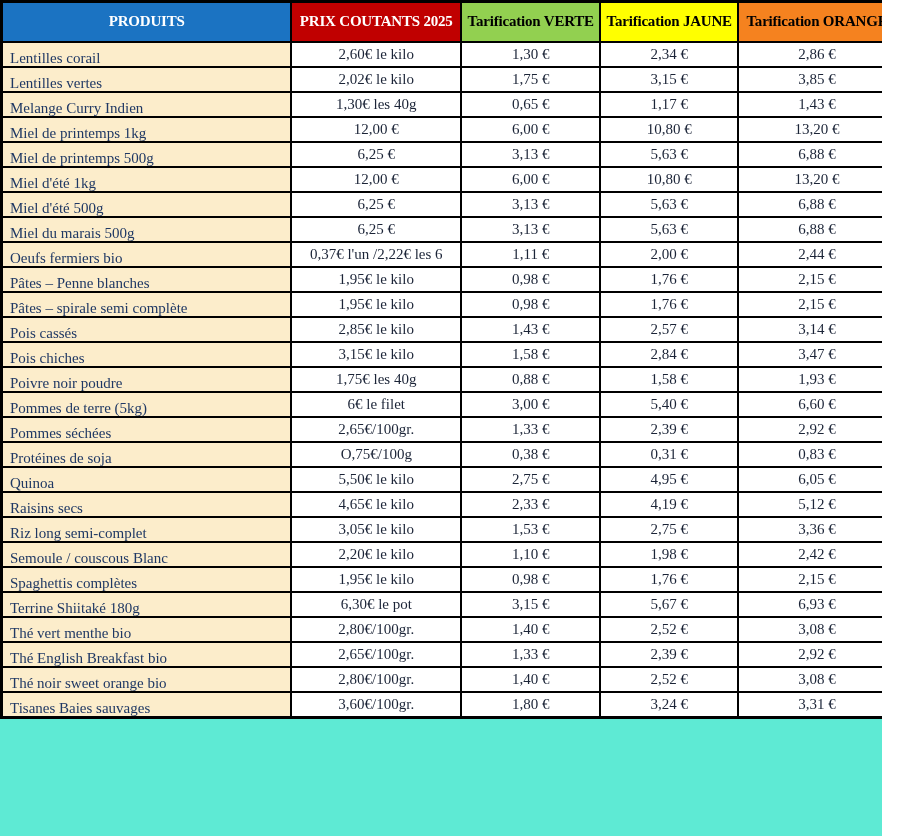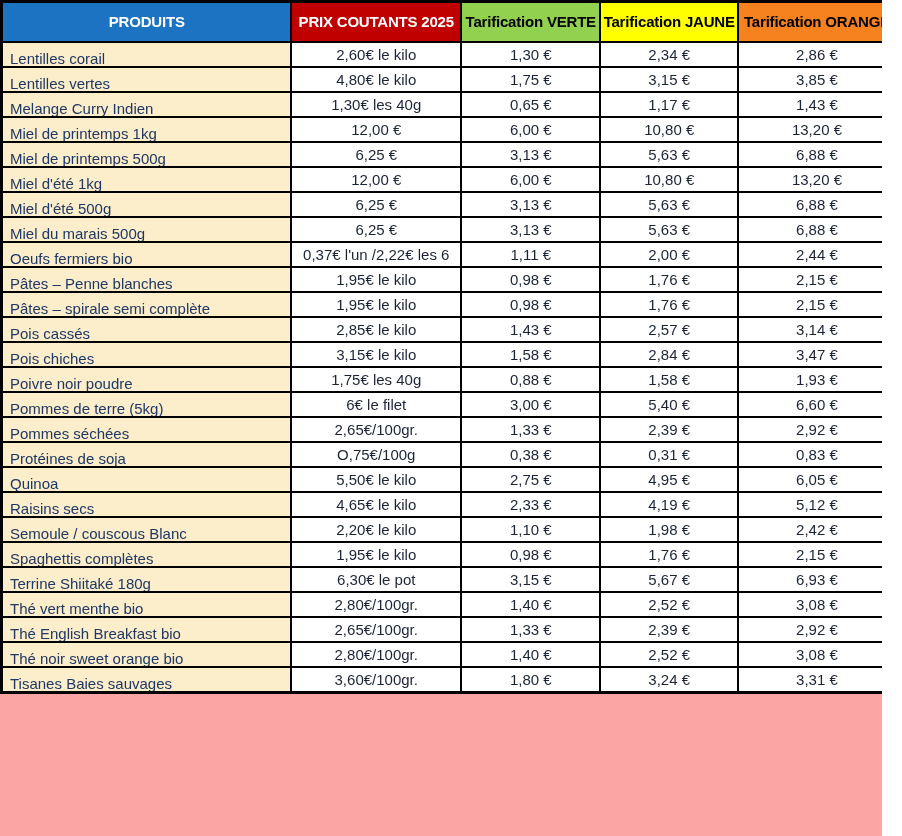--- a/index.html
+++ b/index.html
@@ -12,8 +12,9 @@
     width: 882px;
     height: 836px;
     box-sizing: border-box;
-    background: #fca5a5;
+    background: #5eead4;
     overflow: hidden;
+    font-family: Liberation Serif, serif;
   }
   table.price-table {
     width: 898px;

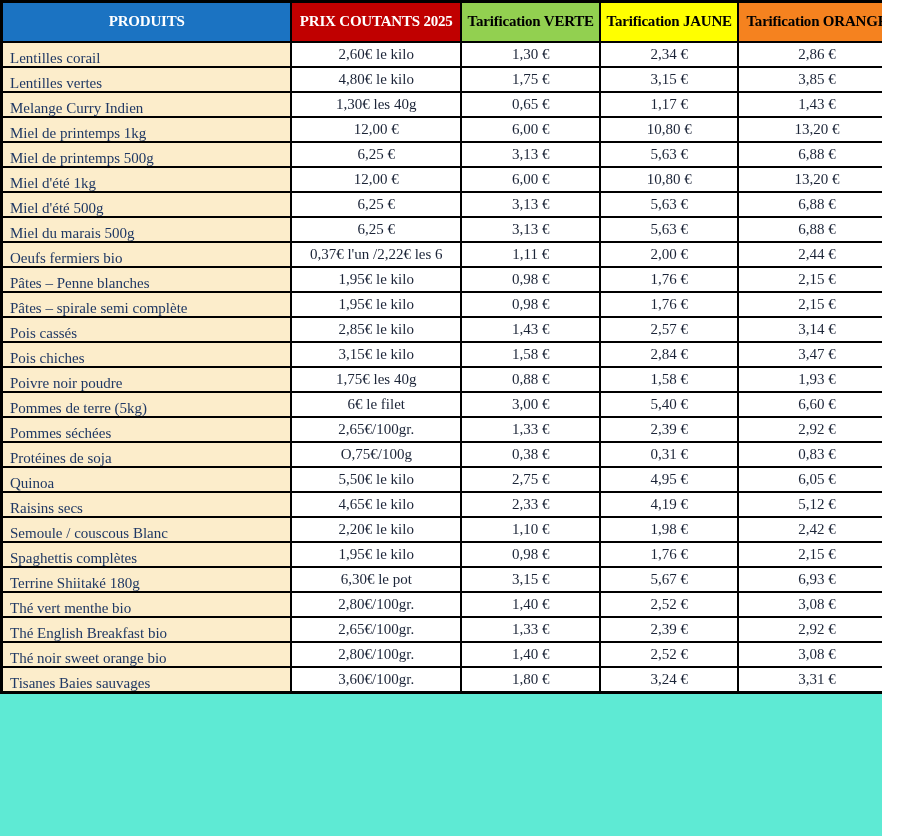--- a/index.html
+++ b/index.html
@@ -94,7 +94,7 @@
         </tr>
         <tr>
           <td class="produit">Lentilles vertes</td>
-          <td class="price">4,80€ le kilo</td>
+          <td class="price">2,02€ le kilo</td>
           <td class="price">1,75 €</td>
           <td class="price">3,15 €</td>
           <td class="price">3,85 €</td>

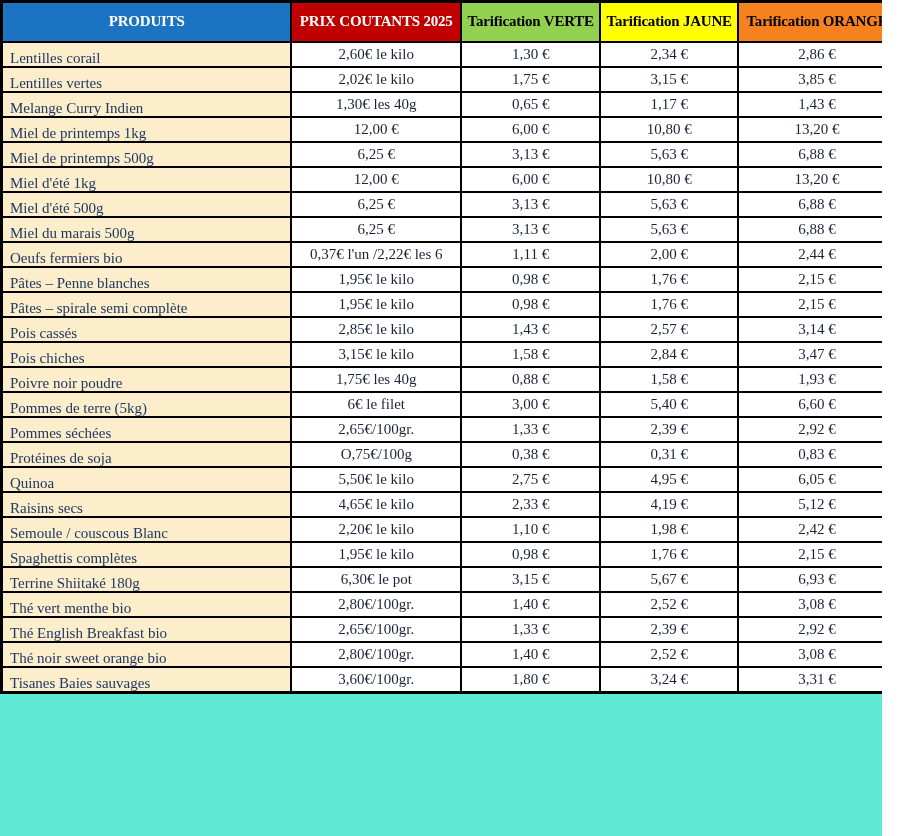--- a/index.html
+++ b/index.html
@@ -219,6 +219,13 @@
           <td class="price">5,12 €</td>
         </tr>
         <tr>
+          <td class="produit">Riz long semi-complet</td>
+          <td class="price">3,05€ le kilo</td>
+          <td class="price">1,53 €</td>
+          <td class="price">2,75 €</td>
+          <td class="price">3,36 €</td>
+        </tr>
+        <tr>
           <td class="produit">Semoule / couscous Blanc</td>
           <td class="price">2,20€ le kilo</td>
           <td class="price">1,10 €</td>

